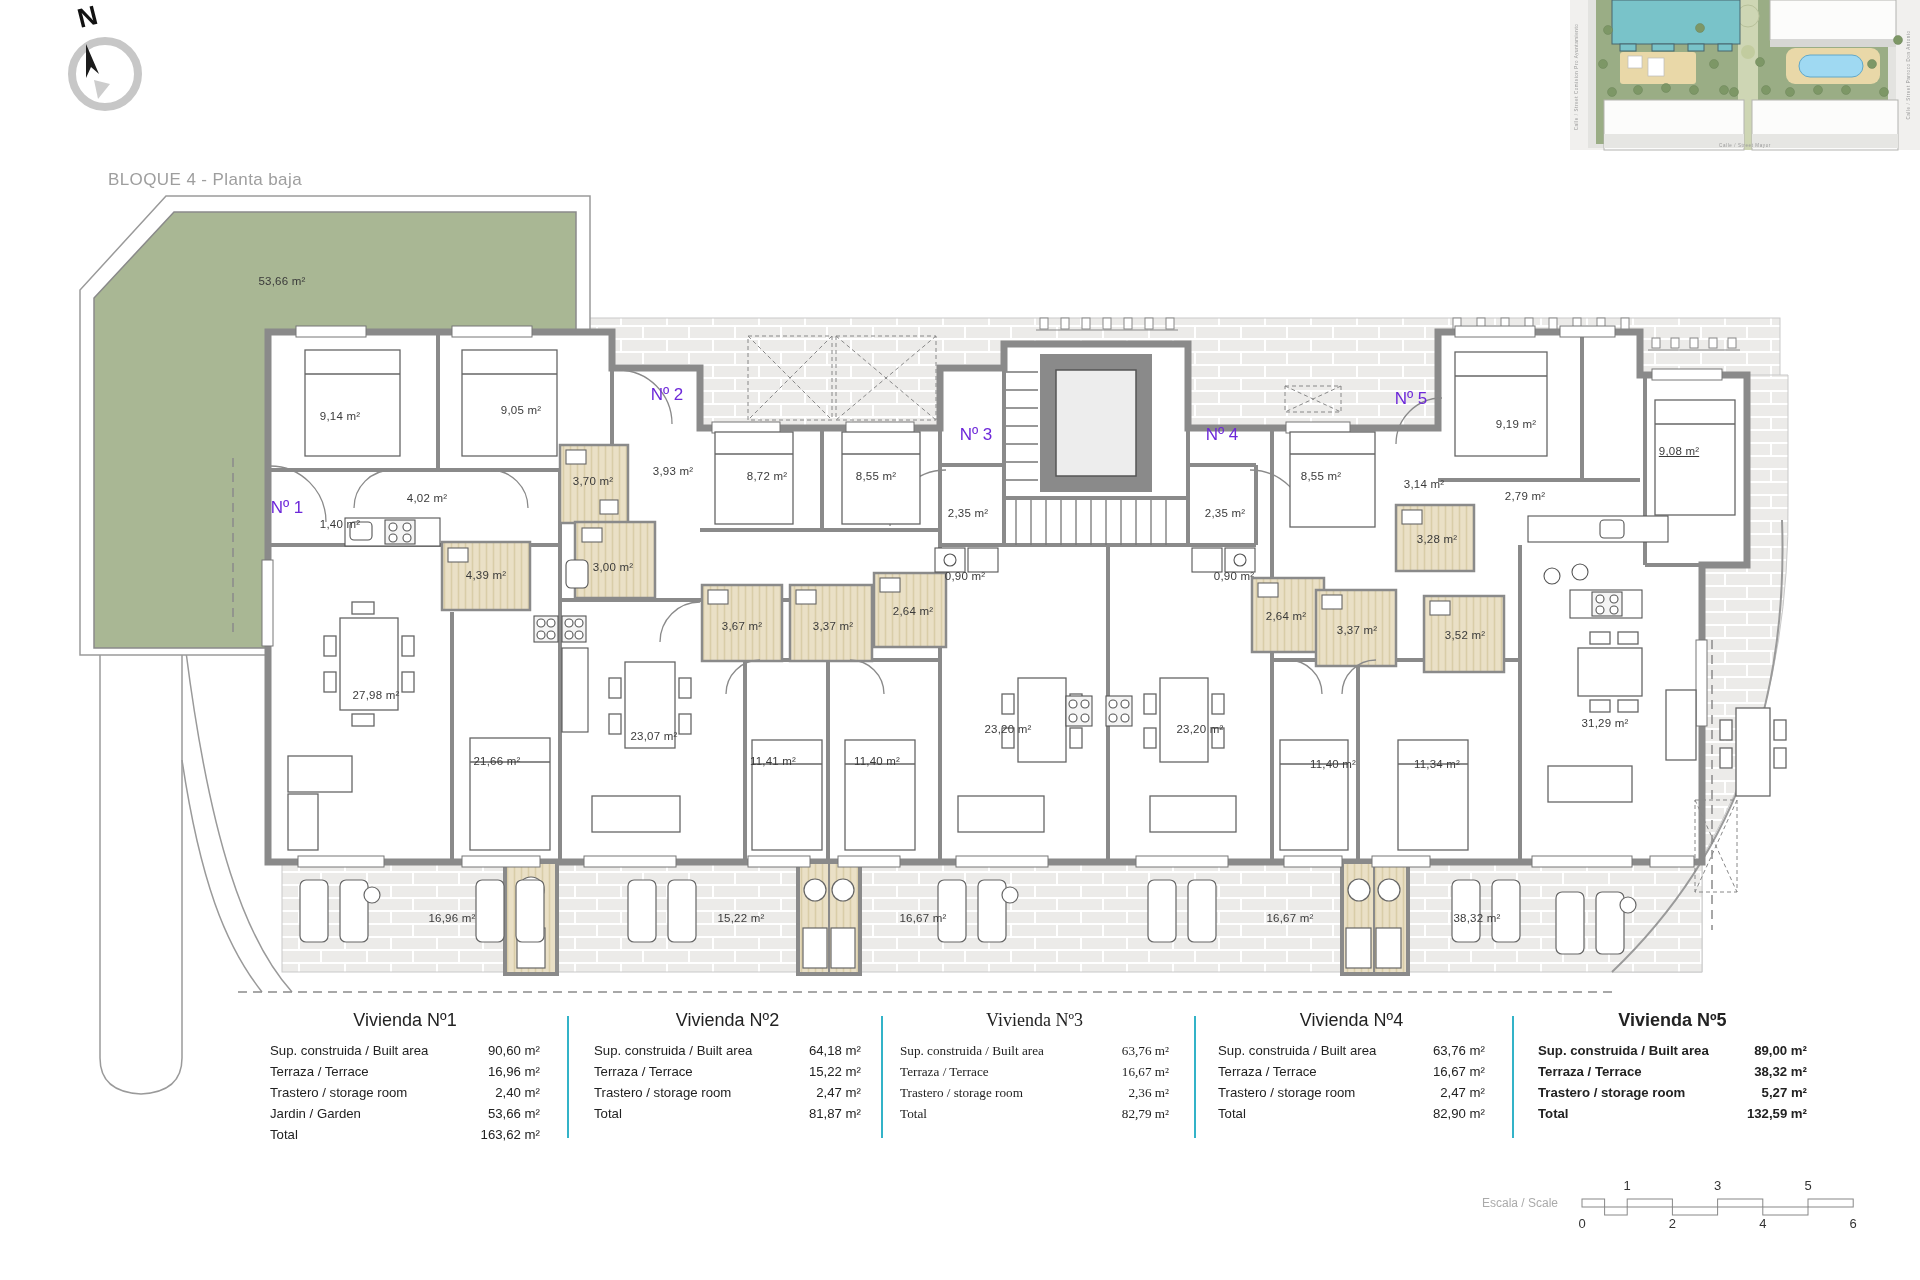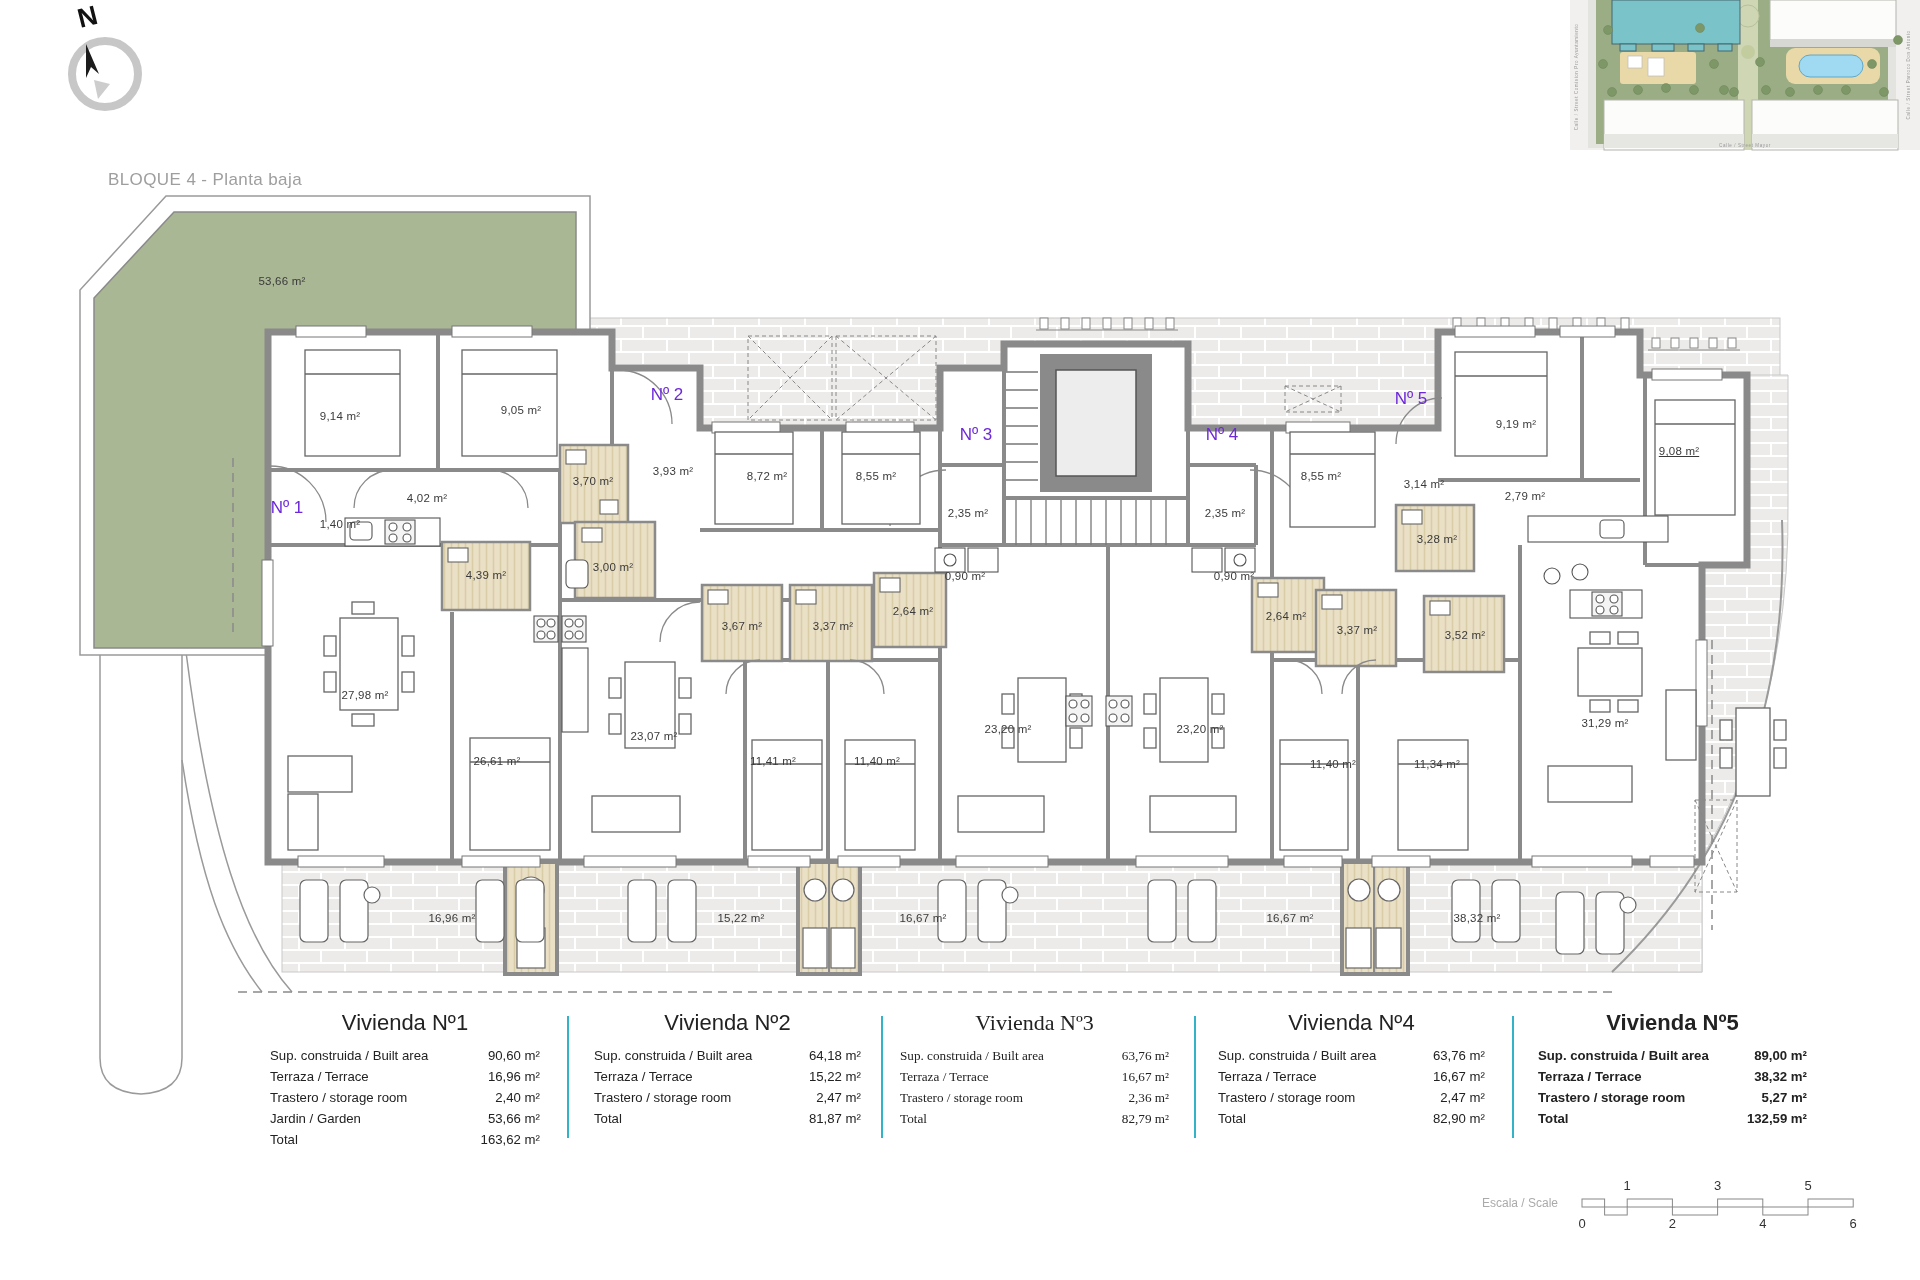--- a/index.html
+++ b/index.html
@@ -468,7 +468,7 @@
       <span class="room-label" style="left: 833px; top: 626px;">3,37 m²</span>
       <span class="room-label" style="left: 1357px; top: 630px;">3,37 m²</span>
       <span class="room-label" style="left: 1465px; top: 635px;">3,52 m²</span>
-      <span class="room-label" style="left: 365px; top: 695px;">27,98 m²</span>
+      <span class="room-label" style="left: 376px; top: 695px;">27,98 m²</span>
       <span class="room-label" style="left: 654px; top: 736px;">23,07 m²</span>
       <span class="room-label" style="left: 1008px; top: 729px;">23,20 m²</span>
       <span class="room-label" style="left: 1200px; top: 729px;">23,20 m²</span>

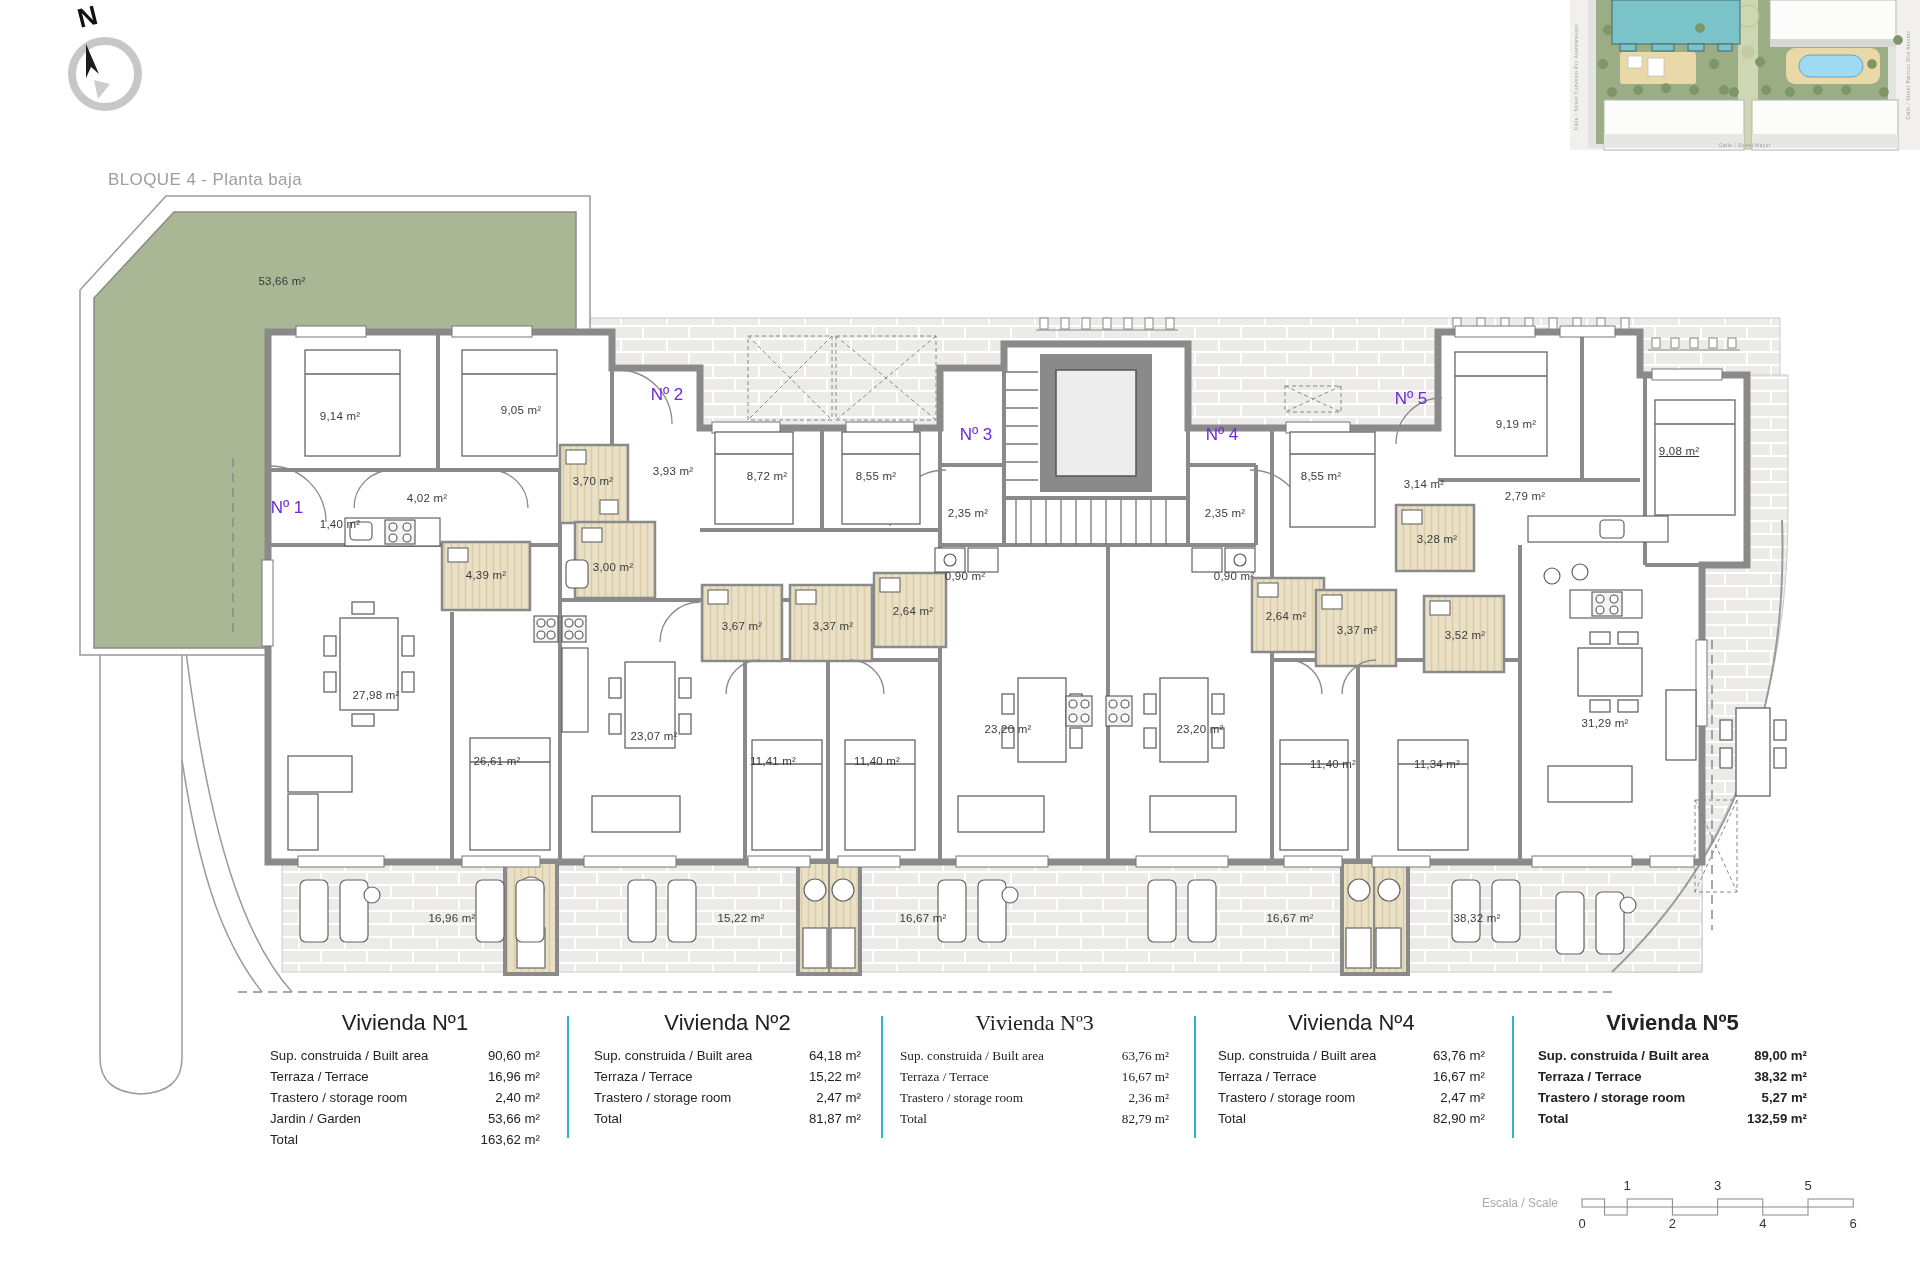--- a/index.html
+++ b/index.html
@@ -473,7 +473,7 @@
       <span class="room-label" style="left: 1008px; top: 729px;">23,20 m²</span>
       <span class="room-label" style="left: 1200px; top: 729px;">23,20 m²</span>
       <span class="room-label" style="left: 1605px; top: 723px;">31,29 m²</span>
-      <span class="room-label" style="left: 497px; top: 761px;">26,61 m²</span>
+      <span class="room-label" style="left: 497px; top: 761px;">21,66 m²</span>
       <span class="room-label" style="left: 773px; top: 761px;">11,41 m²</span>
       <span class="room-label" style="left: 877px; top: 761px;">11,40 m²</span>
       <span class="room-label" style="left: 1333px; top: 764px;">11,40 m²</span>

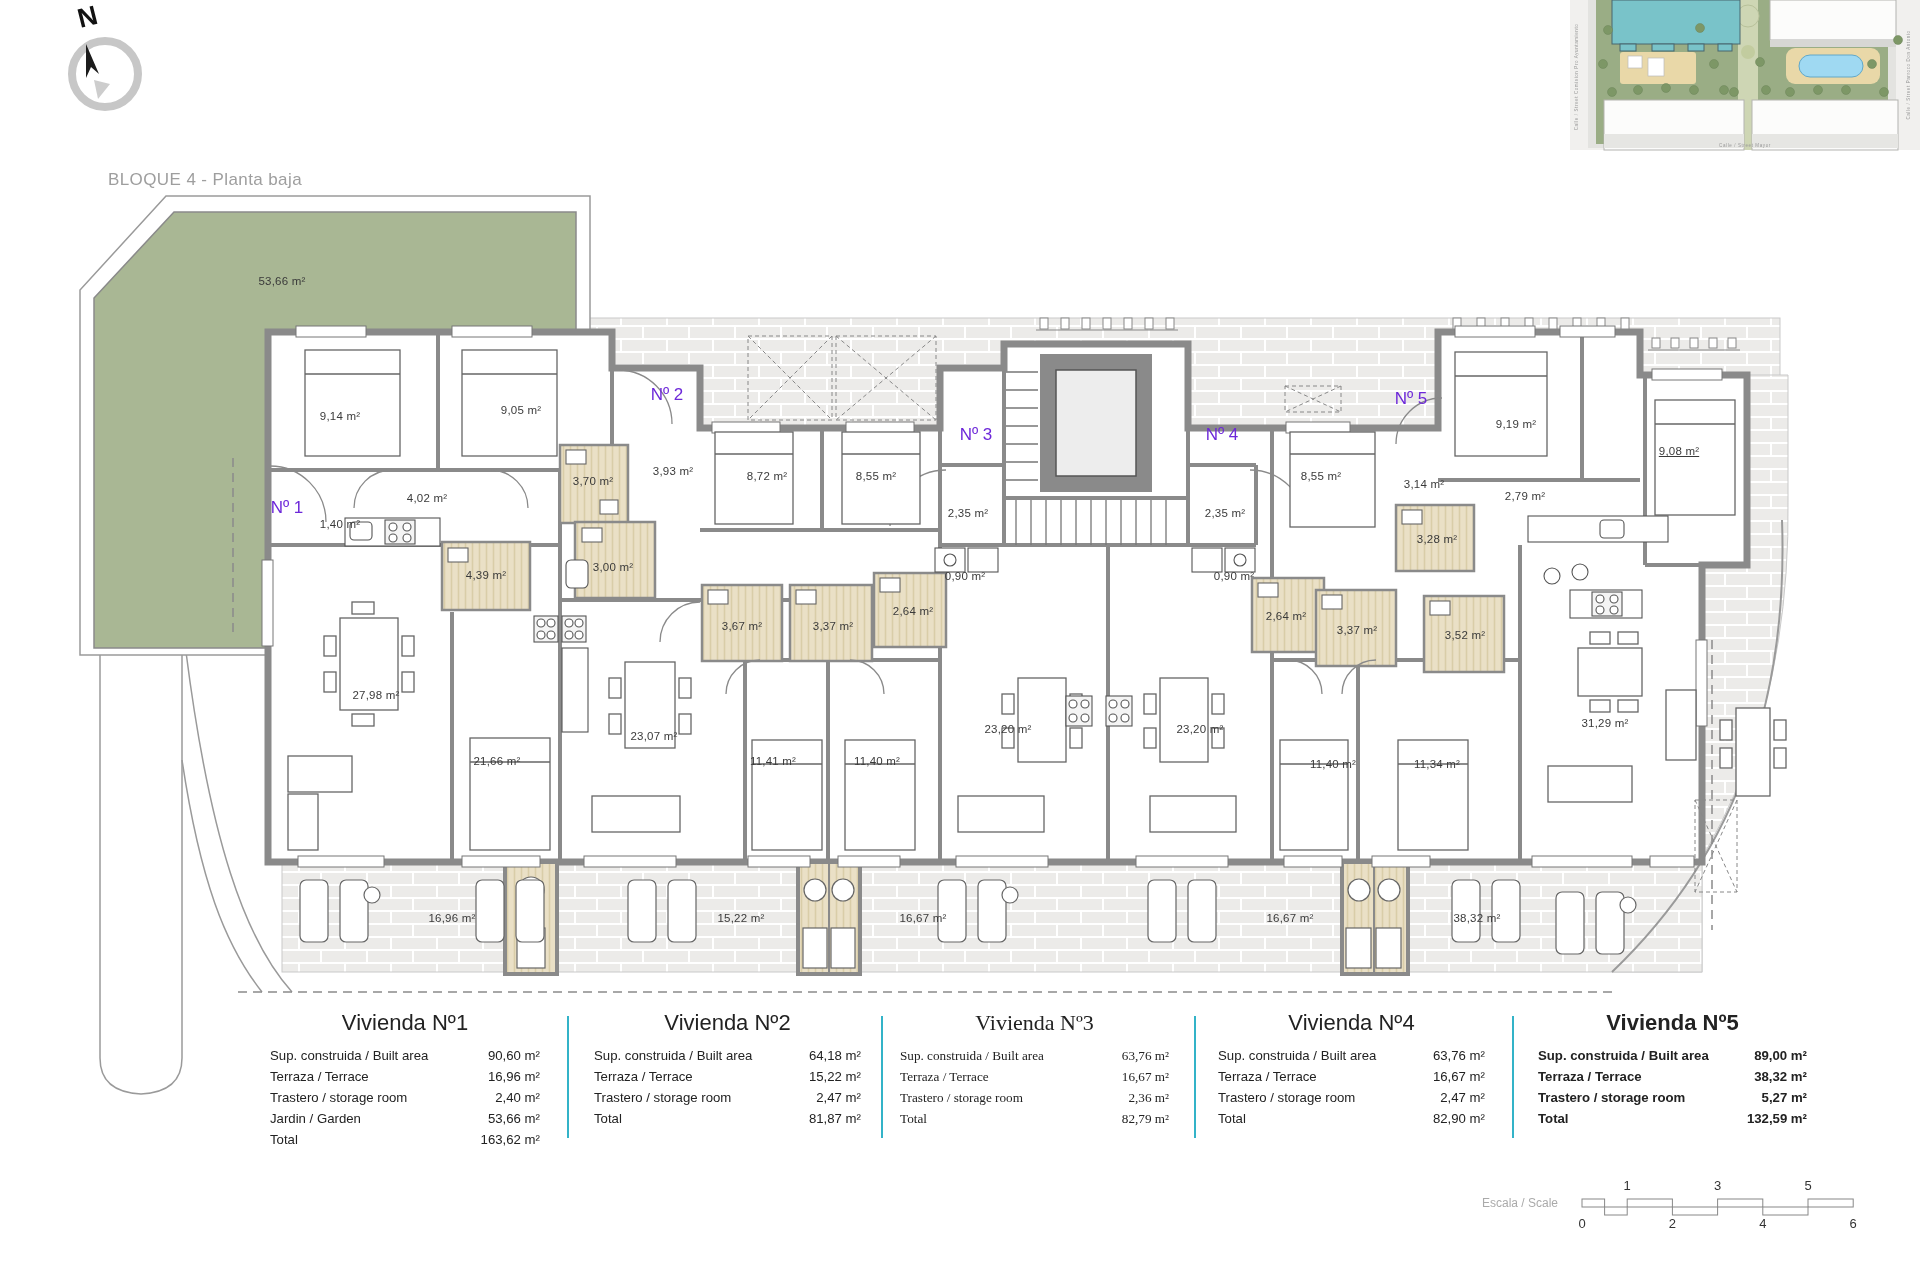--- a/index.html
+++ b/index.html
@@ -15,7 +15,7 @@
   .entrance-label{position:absolute;transform:translate(-50%,-50%);font-size:17px;color:#6d28d9;
                   white-space:nowrap;text-align:right;}
   .viv-table{position:absolute;top:1010px;}
-  .viv-title{text-align:center;font-size:22px;color:#222;margin-bottom:9px;white-space:nowrap;}
+  .viv-title{text-align:center;font-size:18px;color:#222;margin-bottom:9px;white-space:nowrap;}
   .viv-row{display:flex;justify-content:space-between;font-size:13.2px;color:#222;line-height:21px;white-space:nowrap;}
   .tbl-div{position:absolute;top:1016px;height:122px;width:2px;}
   .scale-label{position:absolute;left:1482px;top:1196px;font-size:12px;color:#aaa;white-space:nowrap;}

